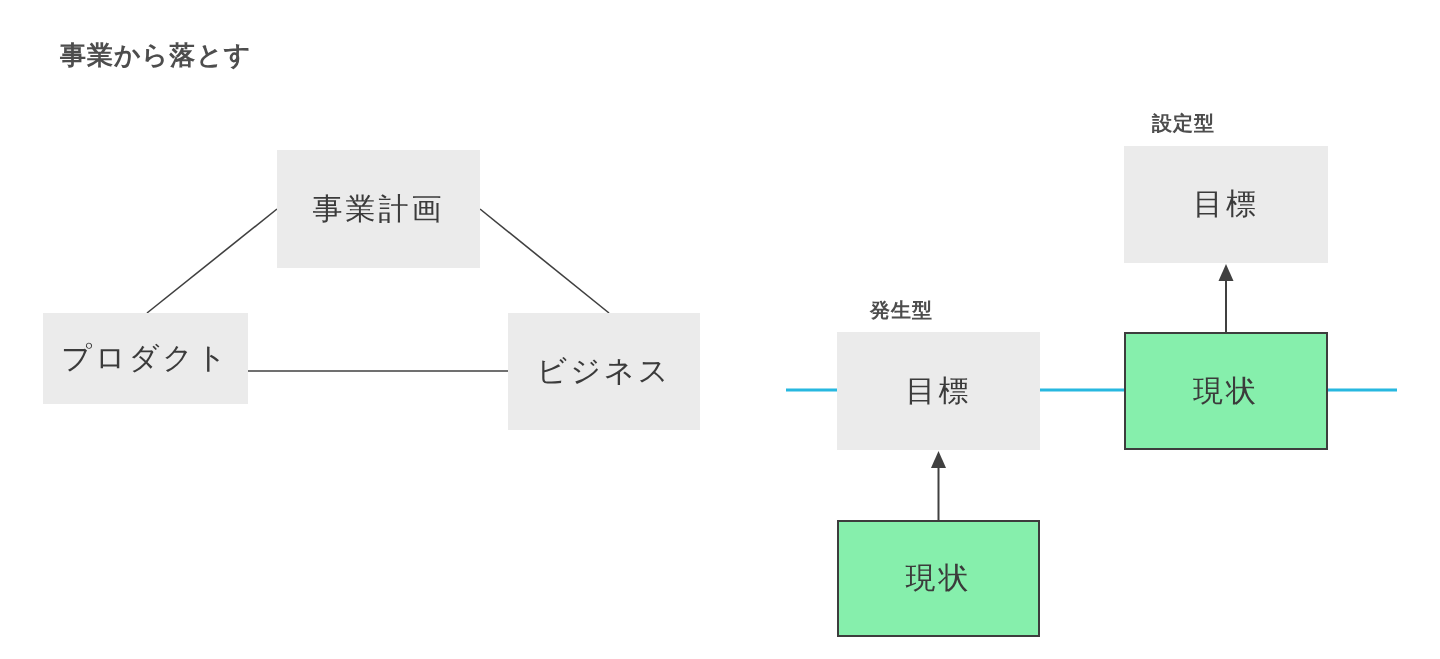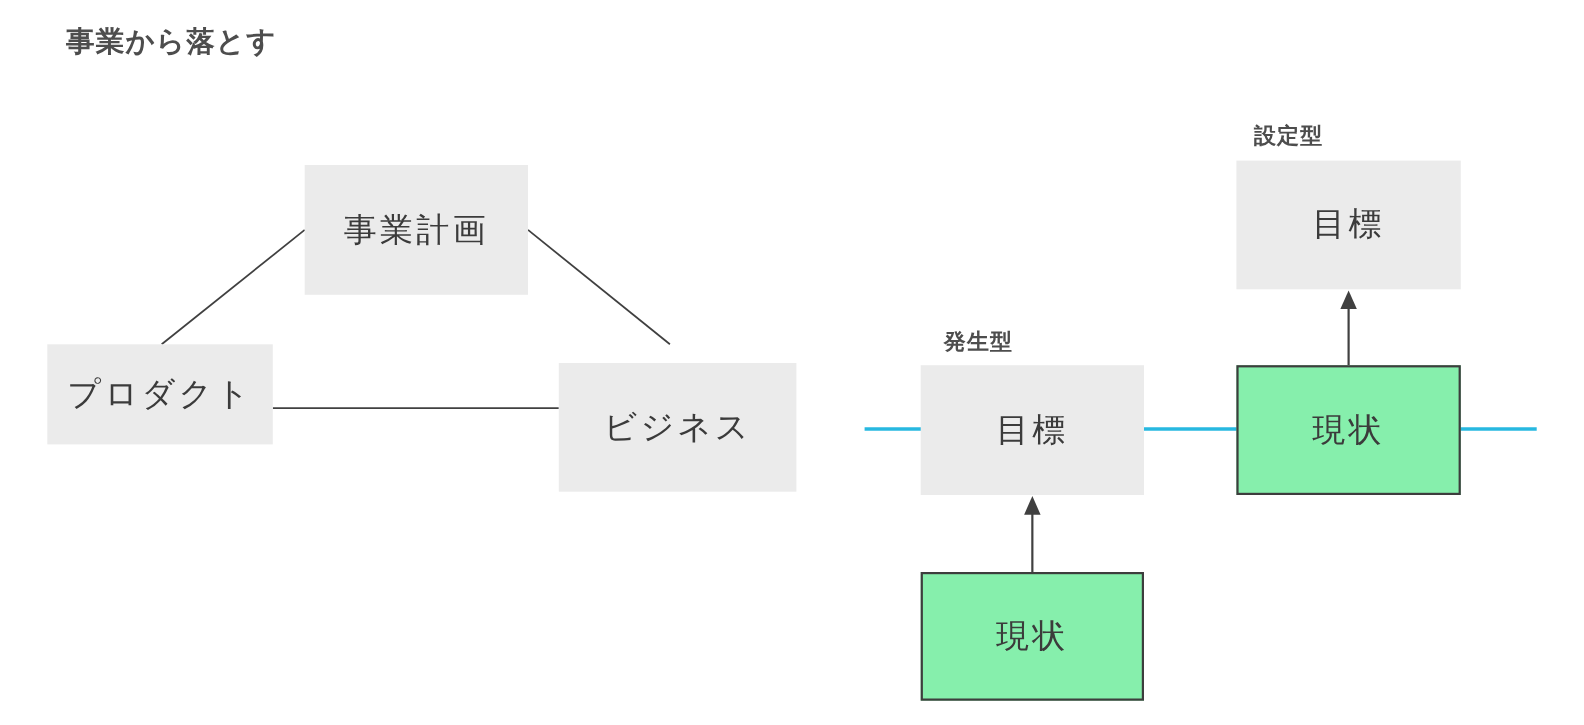--- a/index.html
+++ b/index.html
@@ -82,7 +82,7 @@
     <polygon class="arrow-head" points="1226,264 1218.5,281 1233.5,281"></polygon>
   </svg>
 
-  <div class="section-title" style="left:60px; top:20px;">事業から落とす</div>
+  <div class="section-title" style="left:60px; top:38px;">事業から落とす</div>
 
   <div class="node filled" style="left:277px; top:150px; width:203px; height:118px;">事業計画</div>
   <div class="node filled" style="left:43px; top:313px; width:205px; height:91px;">プロダクト</div>

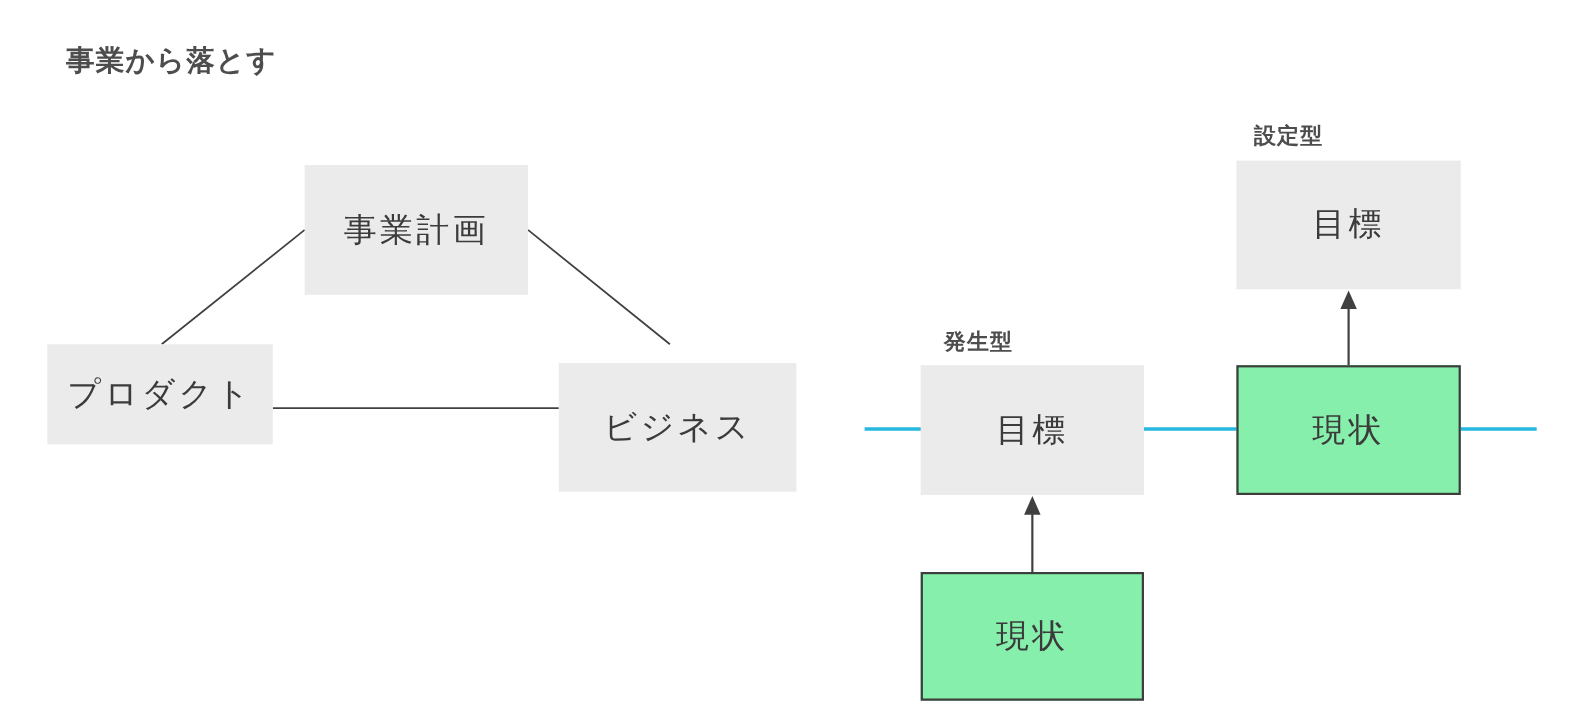--- a/index.html
+++ b/index.html
@@ -47,6 +47,7 @@
     color: var(--title-text);
     letter-spacing: 1px;
     white-space: nowrap;
+    margin-left: 12px;
   }
   .node {
     position: absolute;

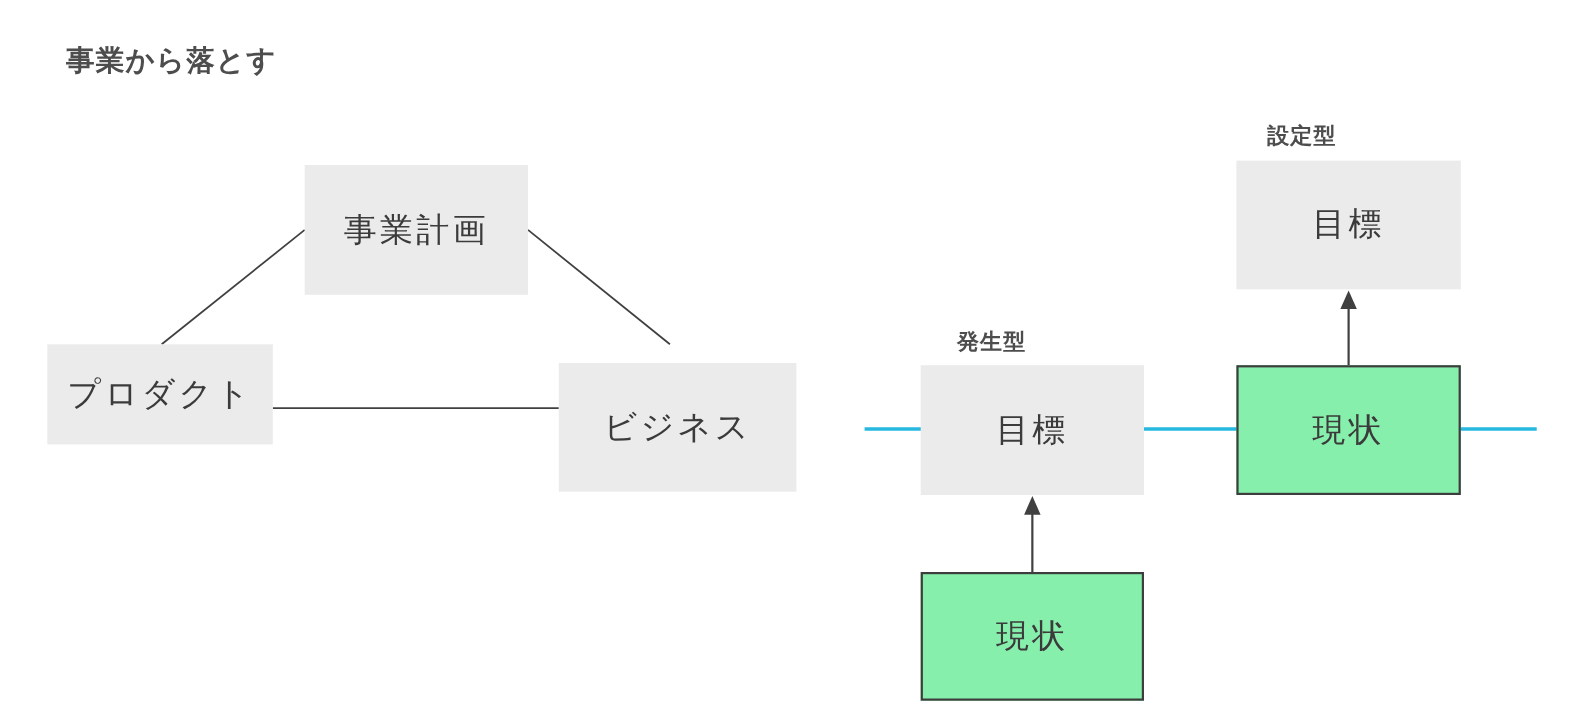--- a/index.html
+++ b/index.html
@@ -87,7 +87,7 @@
 
   <div class="node filled" style="left:277px; top:150px; width:203px; height:118px;">事業計画</div>
   <div class="node filled" style="left:43px; top:313px; width:205px; height:91px;">プロダクト</div>
-  <div class="node filled" style="left:508px; top:330px; width:216px; height:117px;text-align:center;">ビジネス</div>
+  <div class="node filled" style="left:508px; top:313px; width:192px; height:117px;text-align:center;">ビジネス</div>
 
   <div class="type-label" style="left:1140px; top:110px;">設定型</div>
   <div class="node filled" style="left:1124px; top:146px; width:204px; height:117px;">目標</div>

